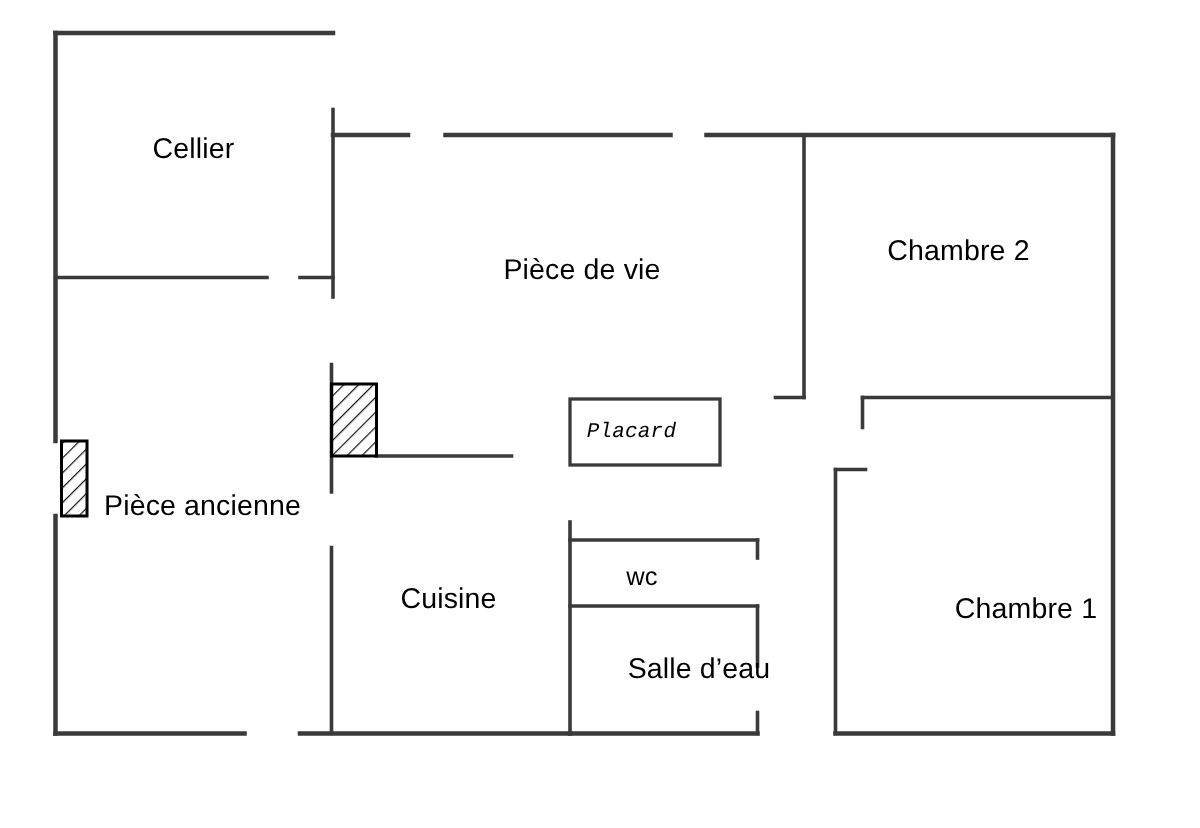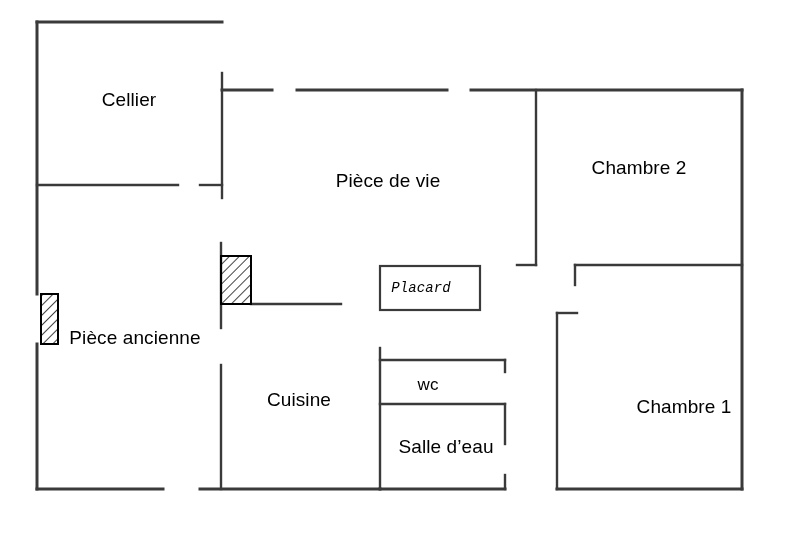--- a/index.html
+++ b/index.html
@@ -107,7 +107,7 @@
       <div class="room-label" style="left: 135px; top: 338px; text-align: right;">Pièce ancienne</div>
       <div class="room-label" style="left: 299px; top: 400px;">Cuisine</div>
       <div class="room-label small" style="left: 428px; top: 385px;">wc</div>
-      <div class="room-label" style="left: 446px; top: 447px;">Salle d’eau</div>
+      <div class="room-label" style="left: 466px; top: 447px;">Salle d’eau</div>
       <div class="room-label" style="left: 652px; top: 407px; margin-left: 32px;">Chambre 1</div>
       <div class="room-label closet" style="left: 421px; top: 288px; font-family: Liberation Mono, monospace;">Placard</div>
     </div>

